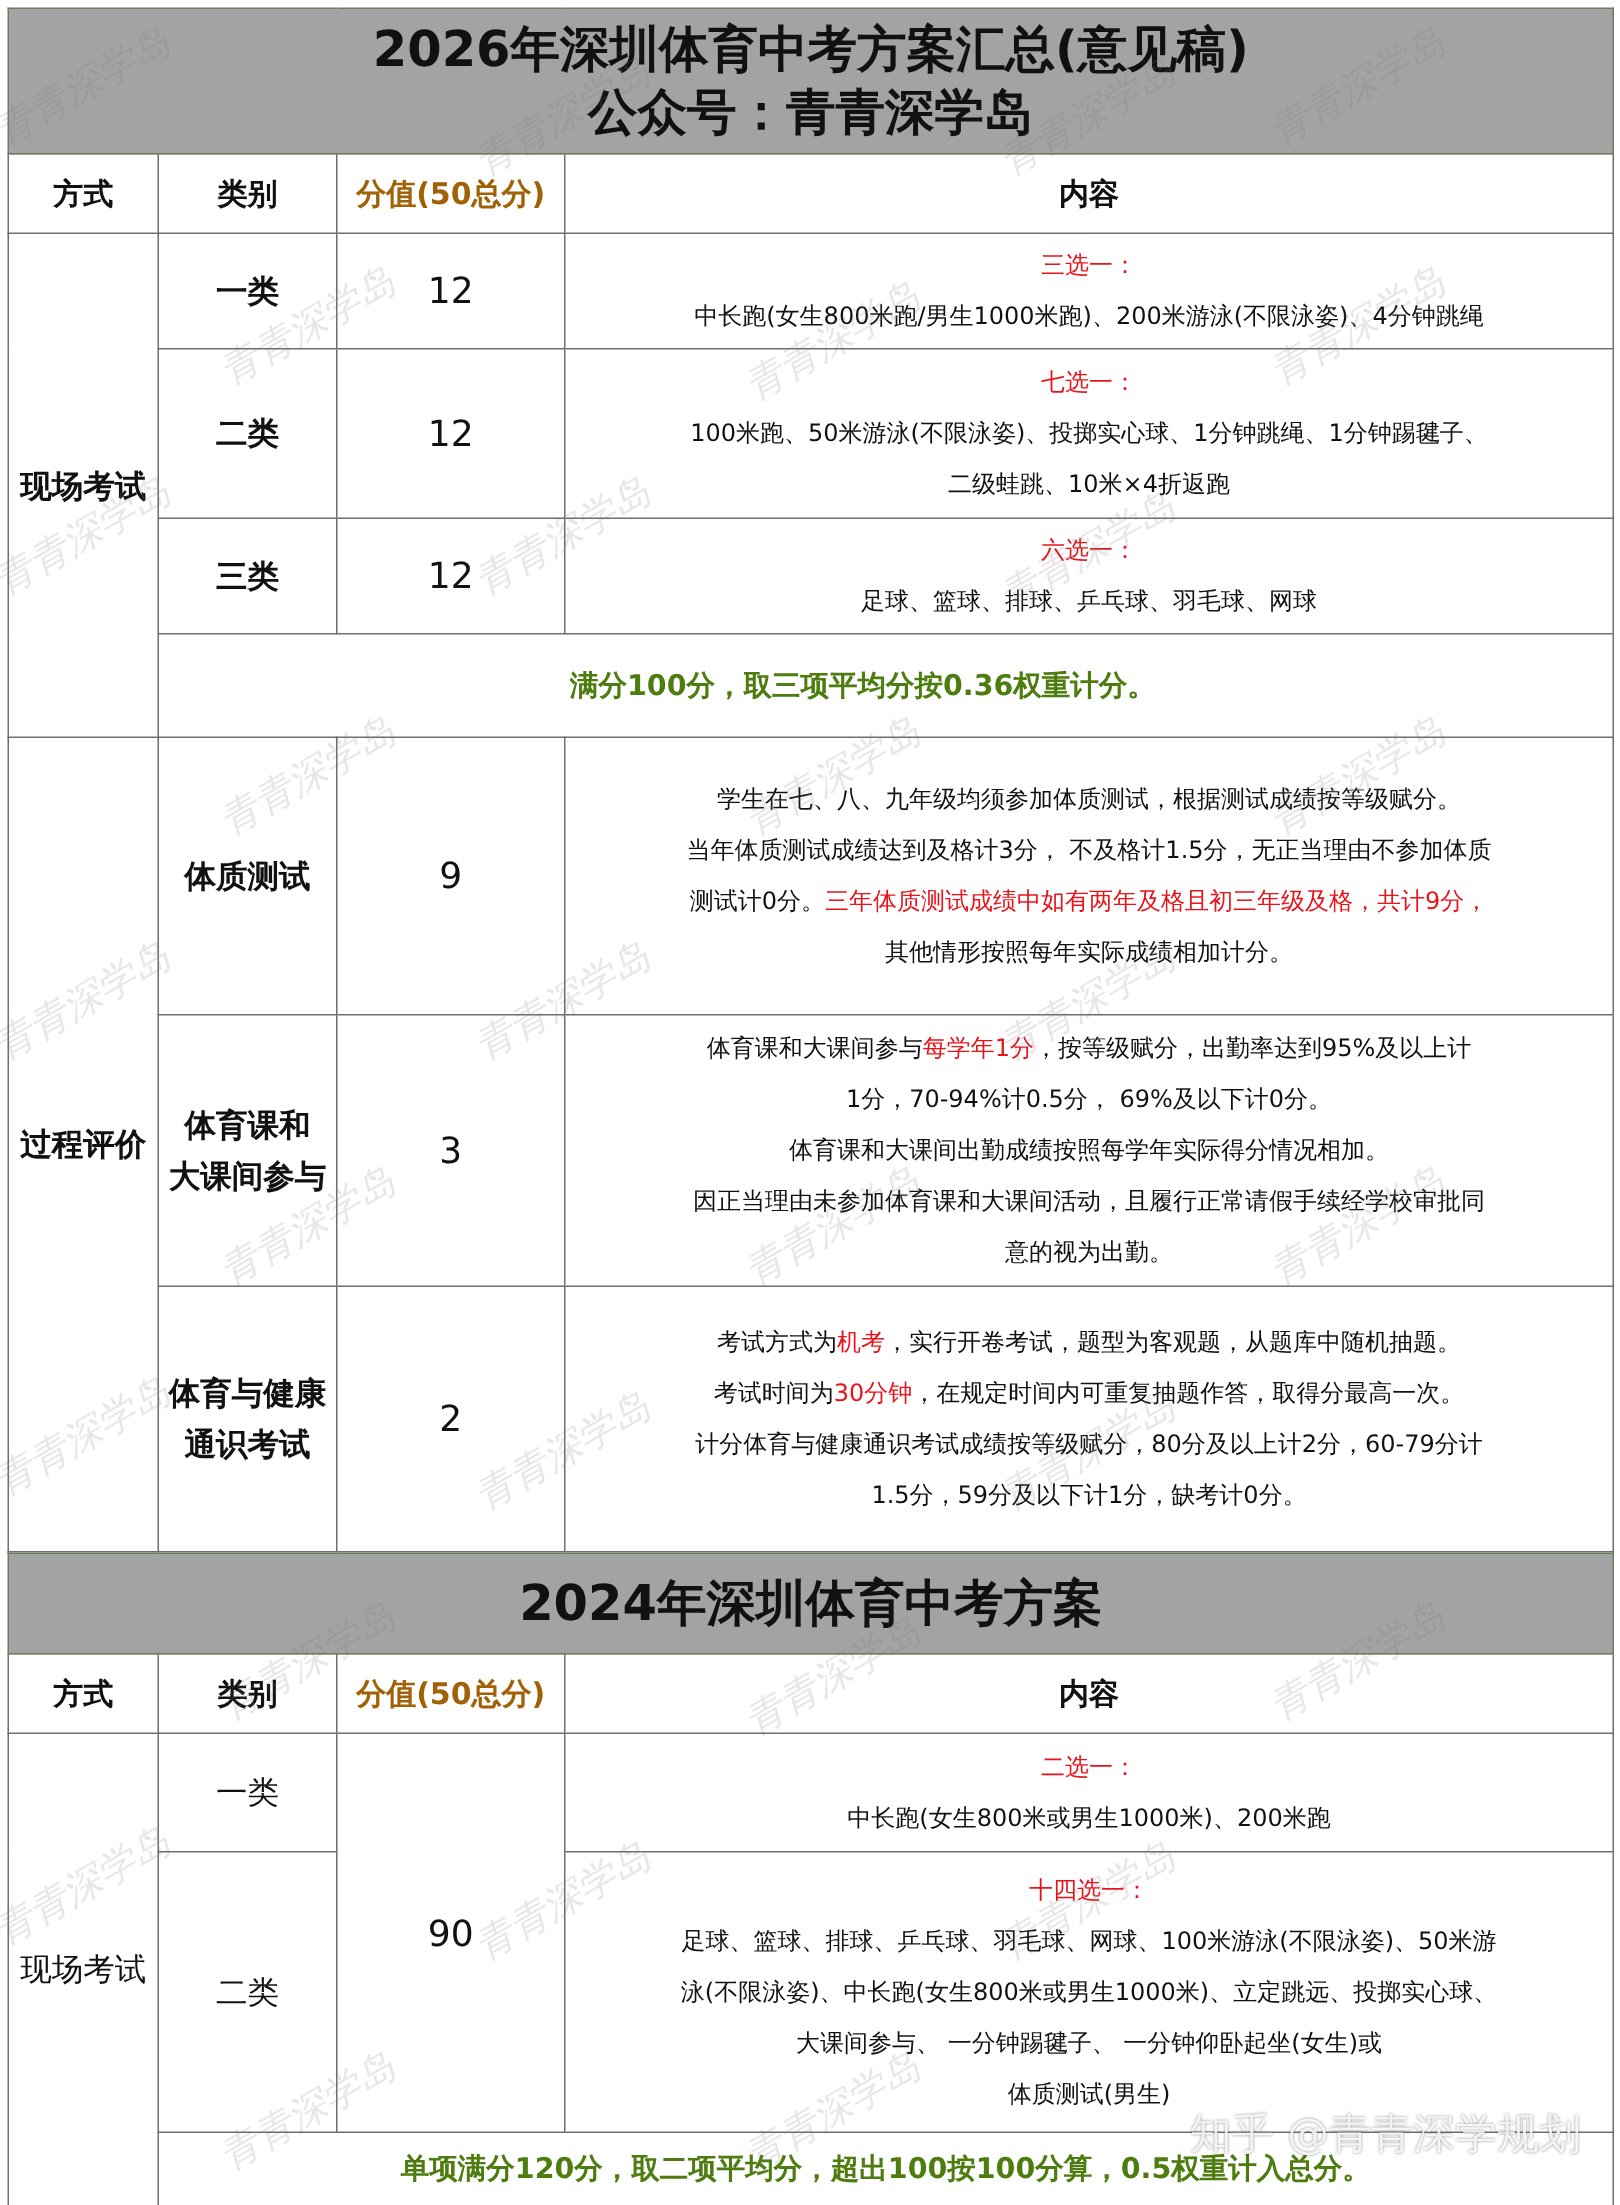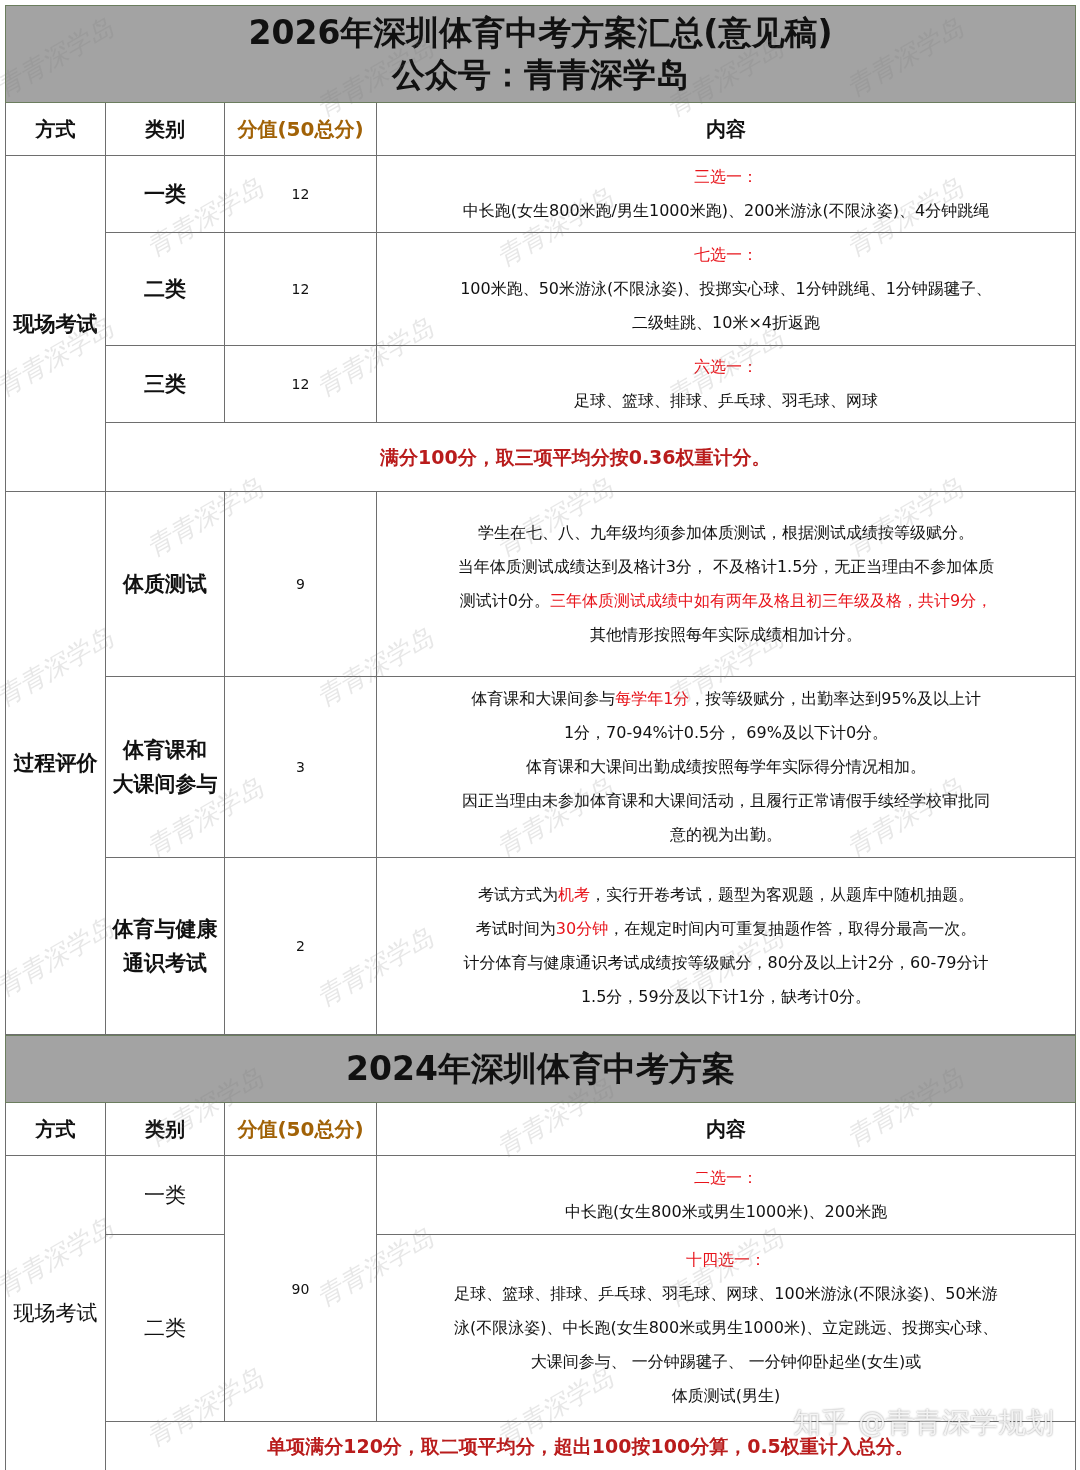--- a/index.html
+++ b/index.html
@@ -15,7 +15,7 @@
   .bold { font-weight: bold; }
   .red { color: #e8141b; }
   .content { font-size: 16px; line-height: 34px; padding: 4px 8px; }
-  .score { font-size: 14px; }
+  .score { font-size: 24px; }
   .note { font-weight: bold; color: #b91c1c; font-size: 19px; }
   .wm { position: absolute; color: rgba(120,120,120,0.18); font-size: 26px; transform: rotate(-30deg);
         white-space: nowrap; pointer-events: none; font-style: italic; }

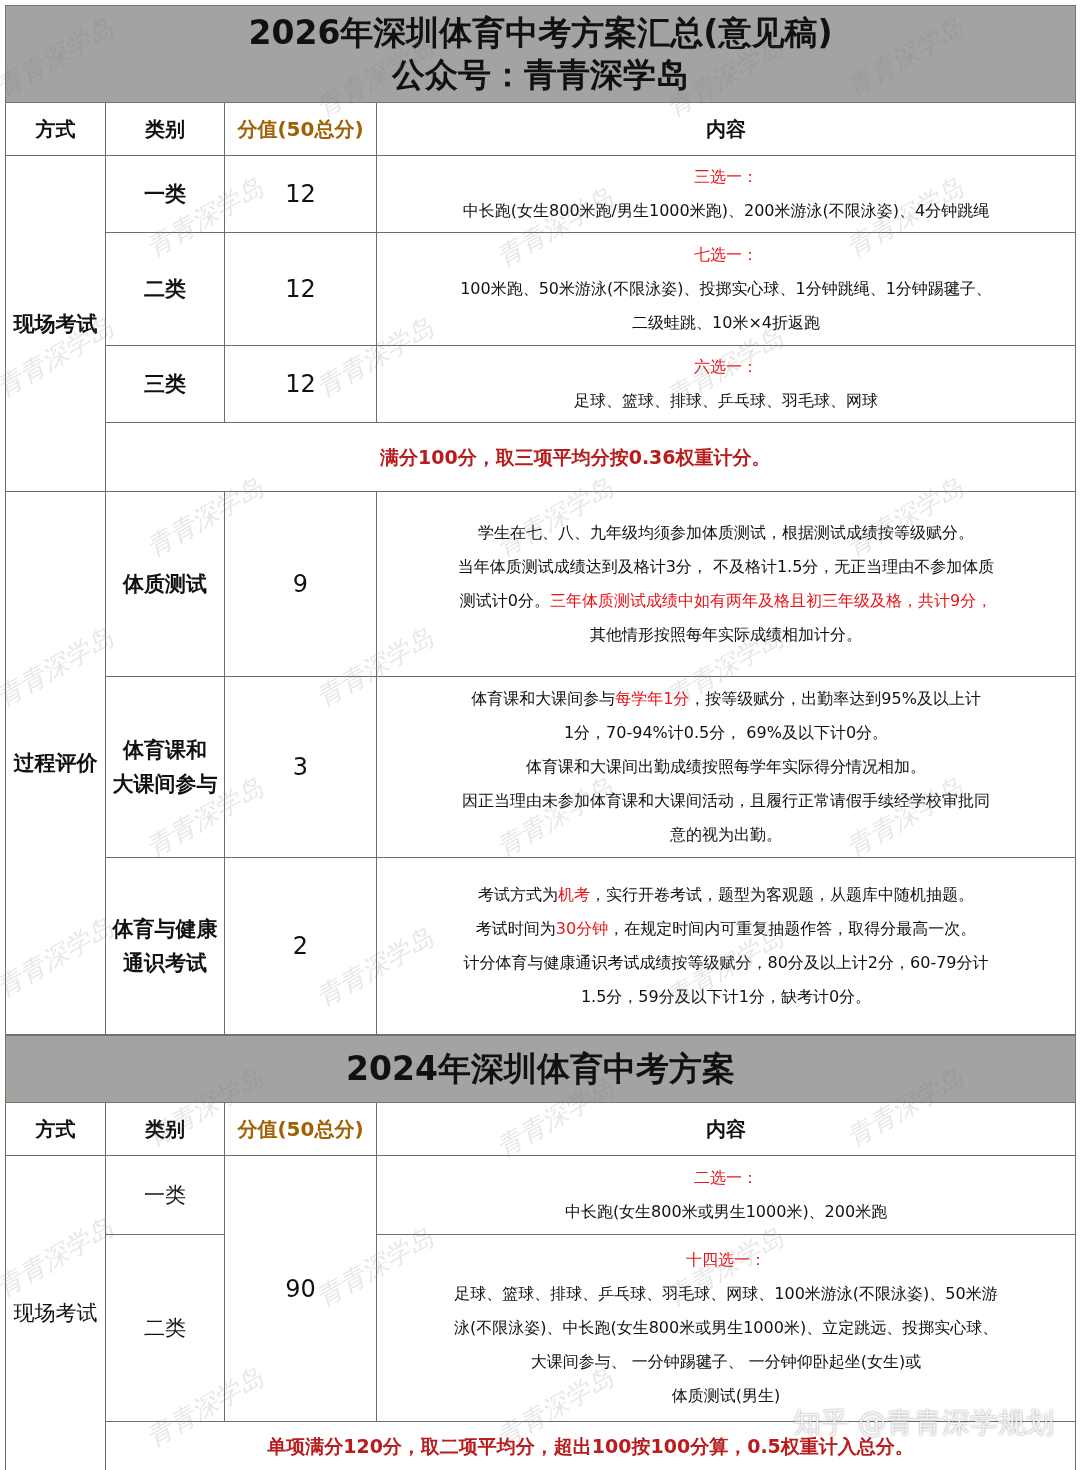--- a/index.html
+++ b/index.html
@@ -16,7 +16,7 @@
   .red { color: #e8141b; }
   .content { font-size: 16px; line-height: 34px; padding: 4px 8px; }
   .score { font-size: 24px; }
-  .note { font-weight: bold; color: #b91c1c; font-size: 19px; }
+  .note { font-weight: bold; color: #4d7c0f; font-size: 19px; }
   .wm { position: absolute; color: rgba(120,120,120,0.18); font-size: 26px; transform: rotate(-30deg);
         white-space: nowrap; pointer-events: none; font-style: italic; }
   .zhihu { position: absolute; right: 26px; bottom: 28px; font-size: 28px; color: rgba(255,255,255,0.85);

